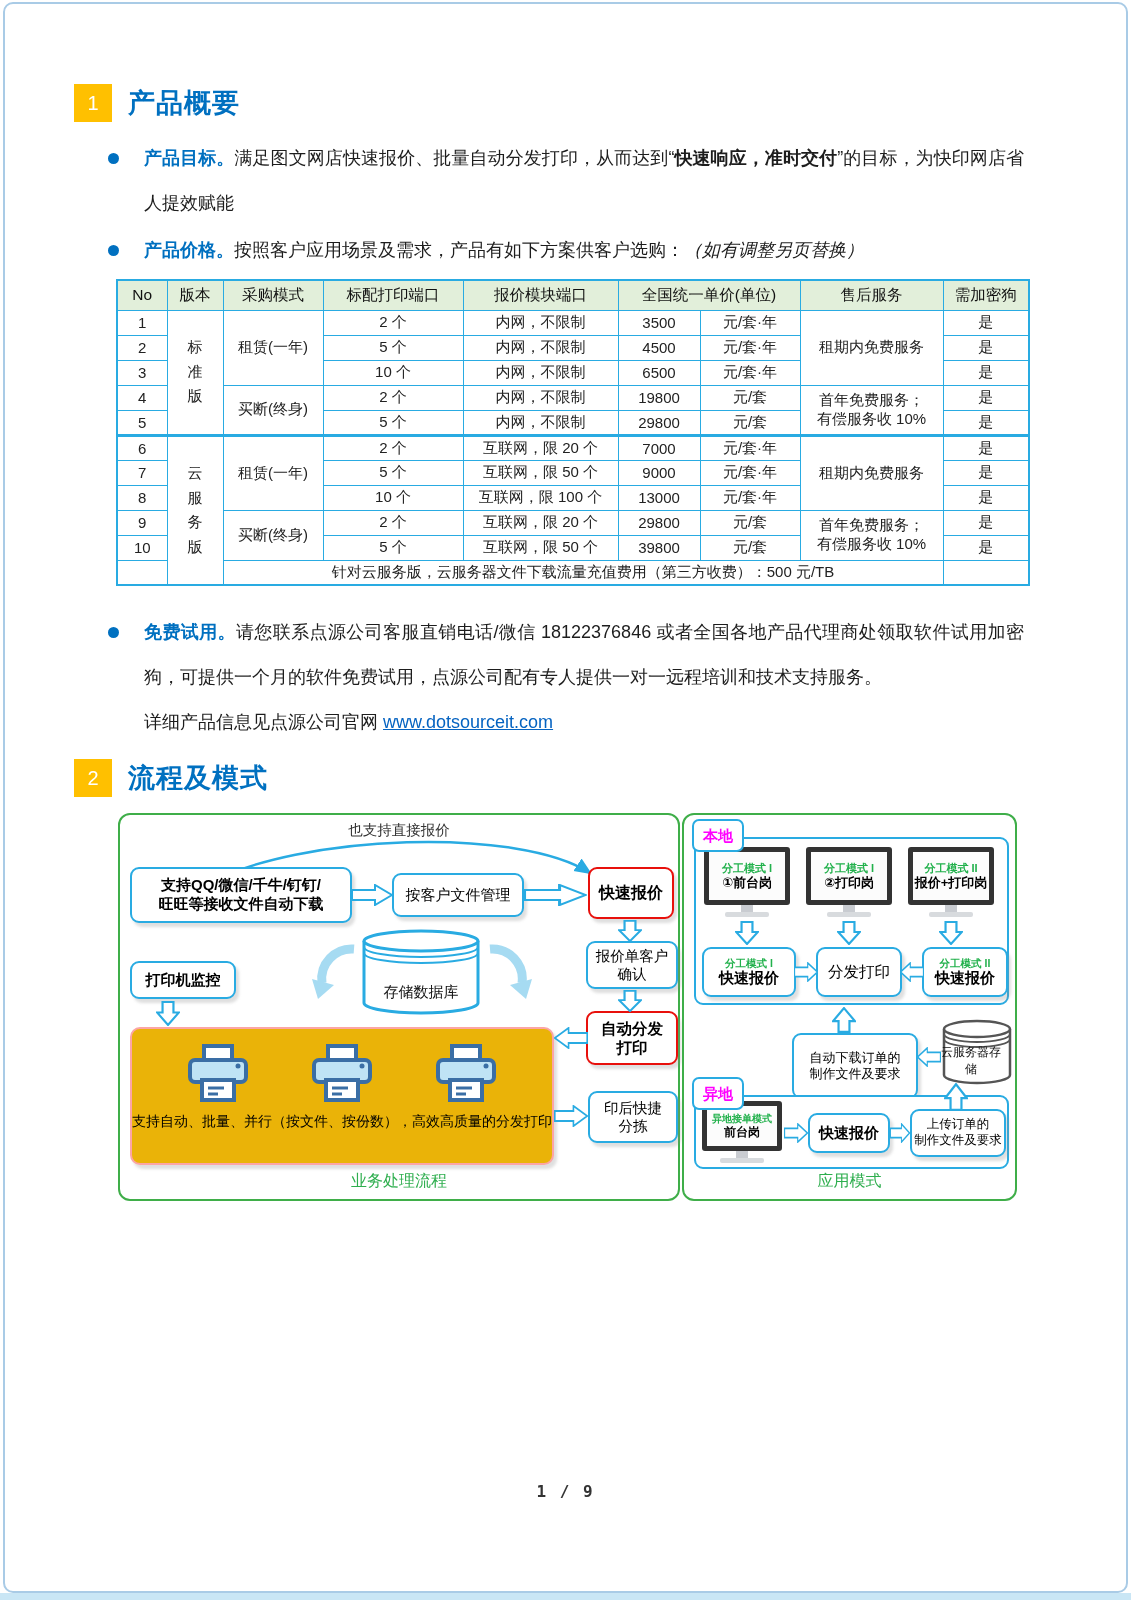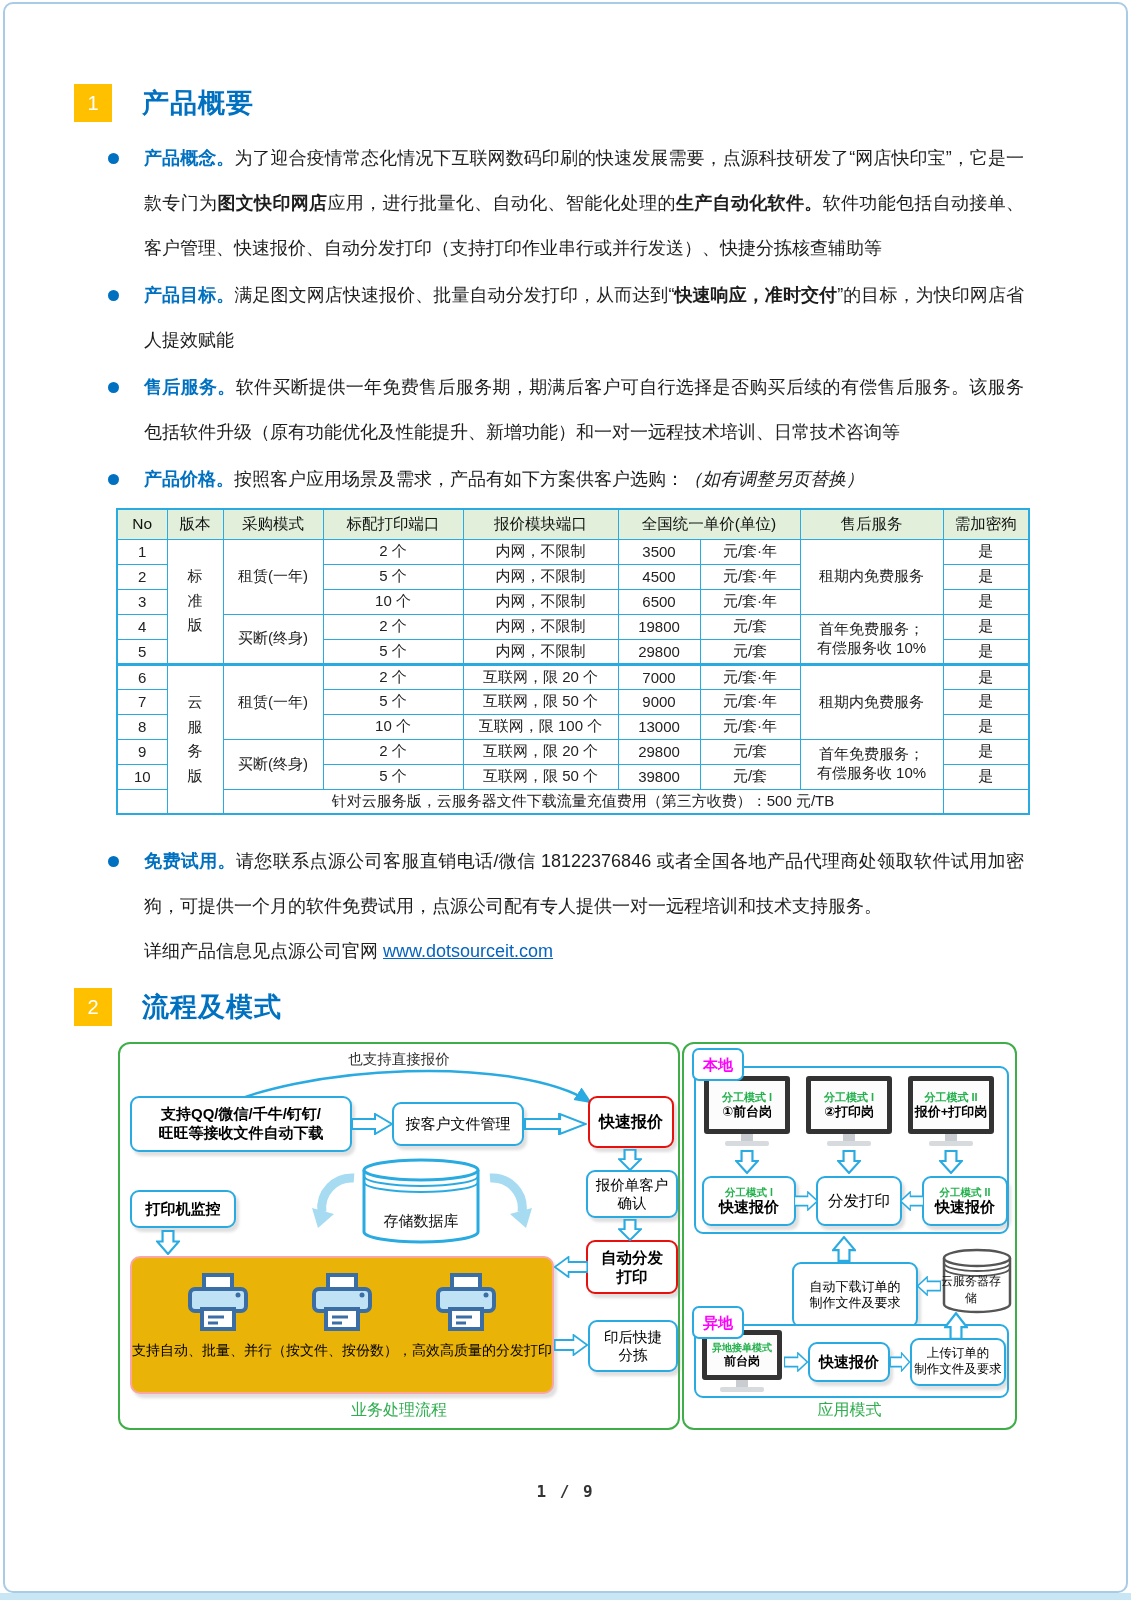--- a/index.html
+++ b/index.html
@@ -28,7 +28,7 @@
     width:38px; height:38px; background:#FFC000; color:#fff;
     font-size:20px; display:flex; align-items:center; justify-content:center;
   }
-  .sec-title { color:#0070C0; font-size:27px; font-weight:bold; margin-left:30px; letter-spacing:1px; }
+  .sec-title { color:#0070C0; font-size:27px; font-weight:bold; margin-left:16px; letter-spacing:1px; }
 
   
   .blist { list-style:none; margin:14px 0 0 34px; width:918px; }

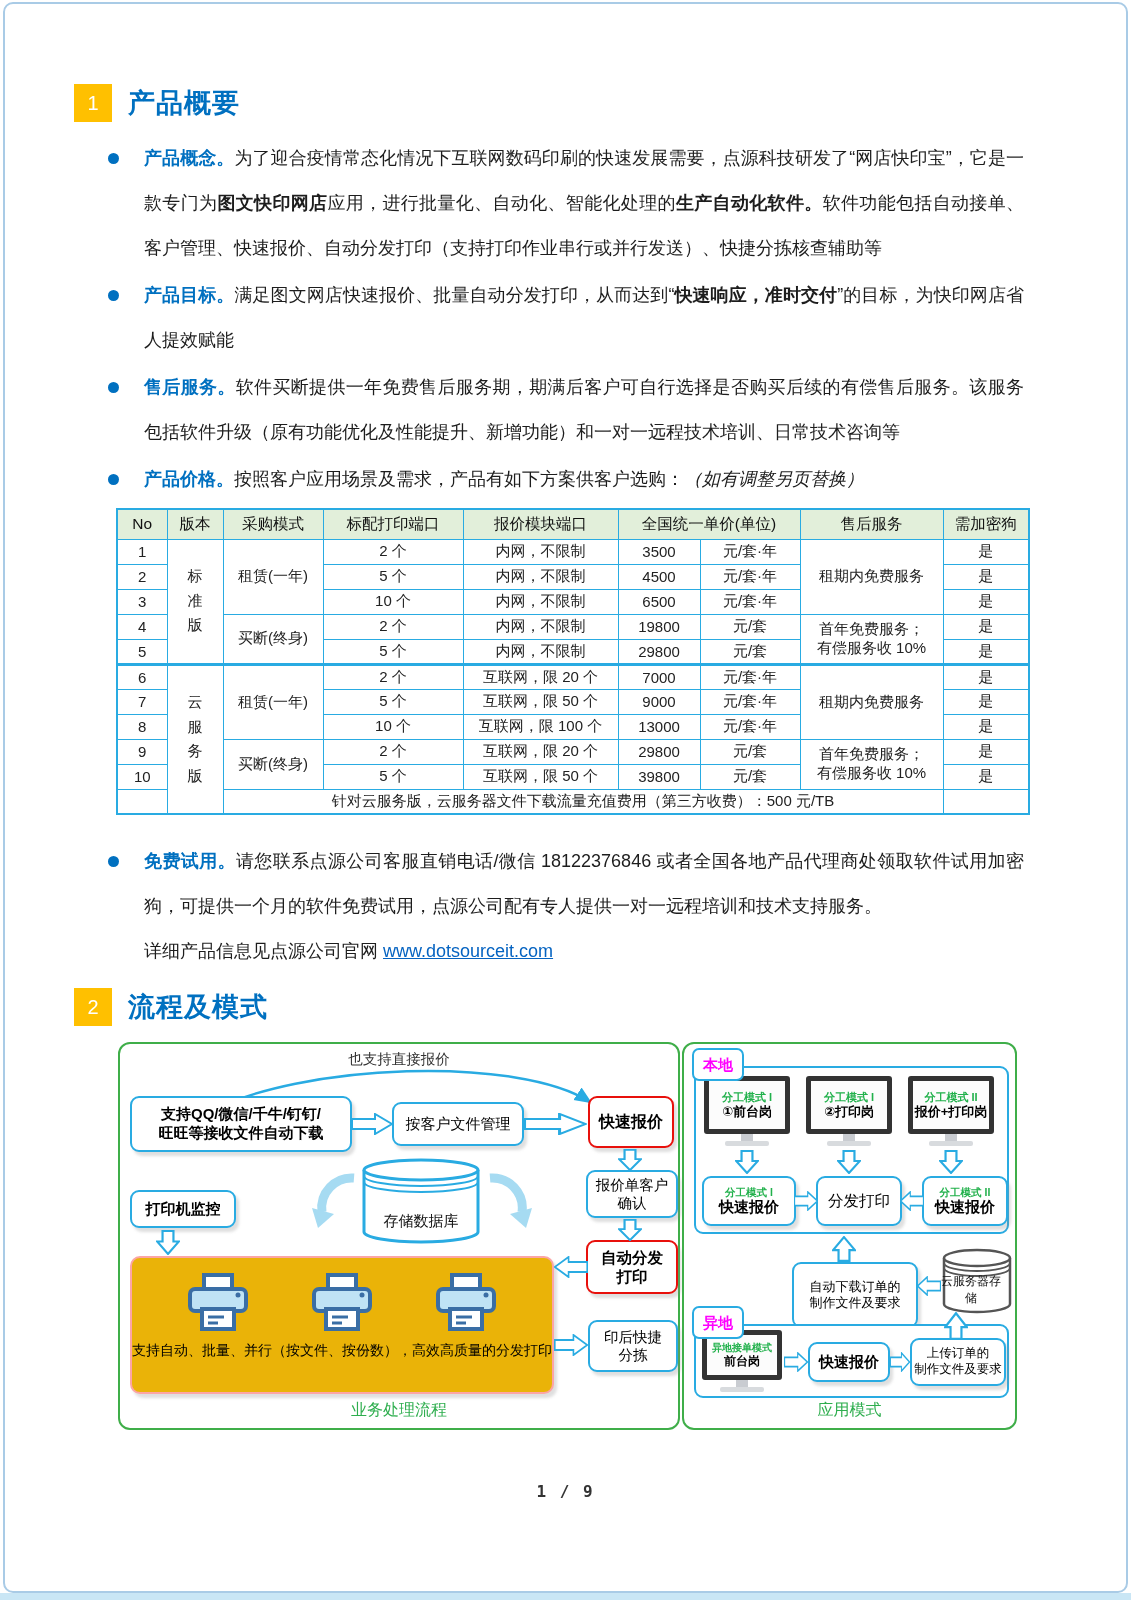--- a/index.html
+++ b/index.html
@@ -141,10 +141,6 @@
   </div>
 
   <ul class="blist">
-    <li class="bitem">
-      <span class="bdot"></span>
-      <span class="kw">产品概念。</span><span>为了迎合疫情常态化情况下互联网数码印刷的快速发展需要，点源科技研发了“网店快印宝”，它是一款专门为</span><b>图文快印网店</b><span>应用，进行批量化、自动化、智能化处理的</span><b>生产自动化软件。</b><span>软件功能包括自动接单、客户管理、快速报价、自动分发打印（支持打印作业串行或并行发送）、快捷分拣核查辅助等</span>
-    </li>
     <li class="bitem">
       <span class="bdot"></span>
       <span class="kw">产品目标。</span><span>满足图文网店快速报价、批量自动分发打印，从而达到“</span><b>快速响应，准时交付</b><span>”的目标，为快印网店省人提效赋能</span>

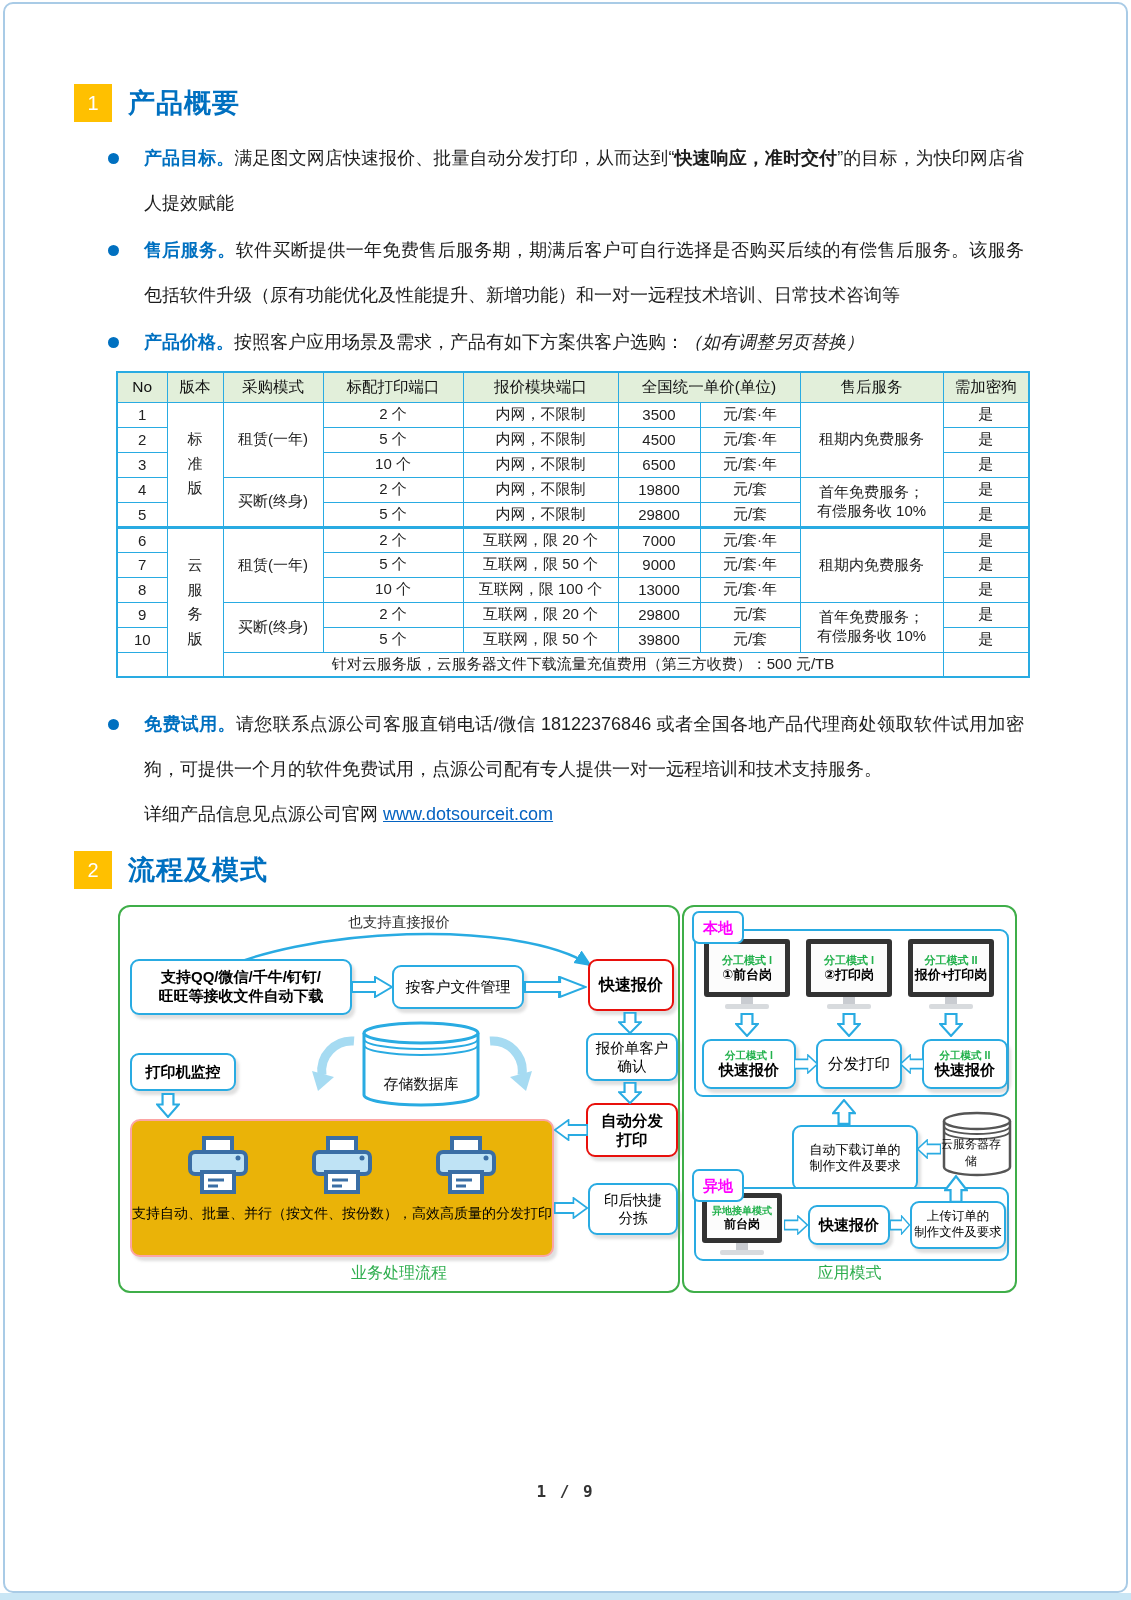--- a/index.html
+++ b/index.html
@@ -144,10 +144,6 @@
     <li class="bitem">
       <span class="bdot"></span>
       <span class="kw">产品目标。</span><span>满足图文网店快速报价、批量自动分发打印，从而达到“</span><b>快速响应，准时交付</b><span>”的目标，为快印网店省人提效赋能</span>
-    </li>
-    <li class="bitem">
-      <span class="bdot"></span>
-      <span class="kw">售后服务。</span><span>软件买断提供一年免费售后服务期，期满后客户可自行选择是否购买后续的有偿售后服务。该服务包括软件升级（原有功能优化及性能提升、新增功能）和一对一远程技术培训、日常技术咨询等</span>
     </li>
     <li class="bitem">
       <span class="bdot"></span>

